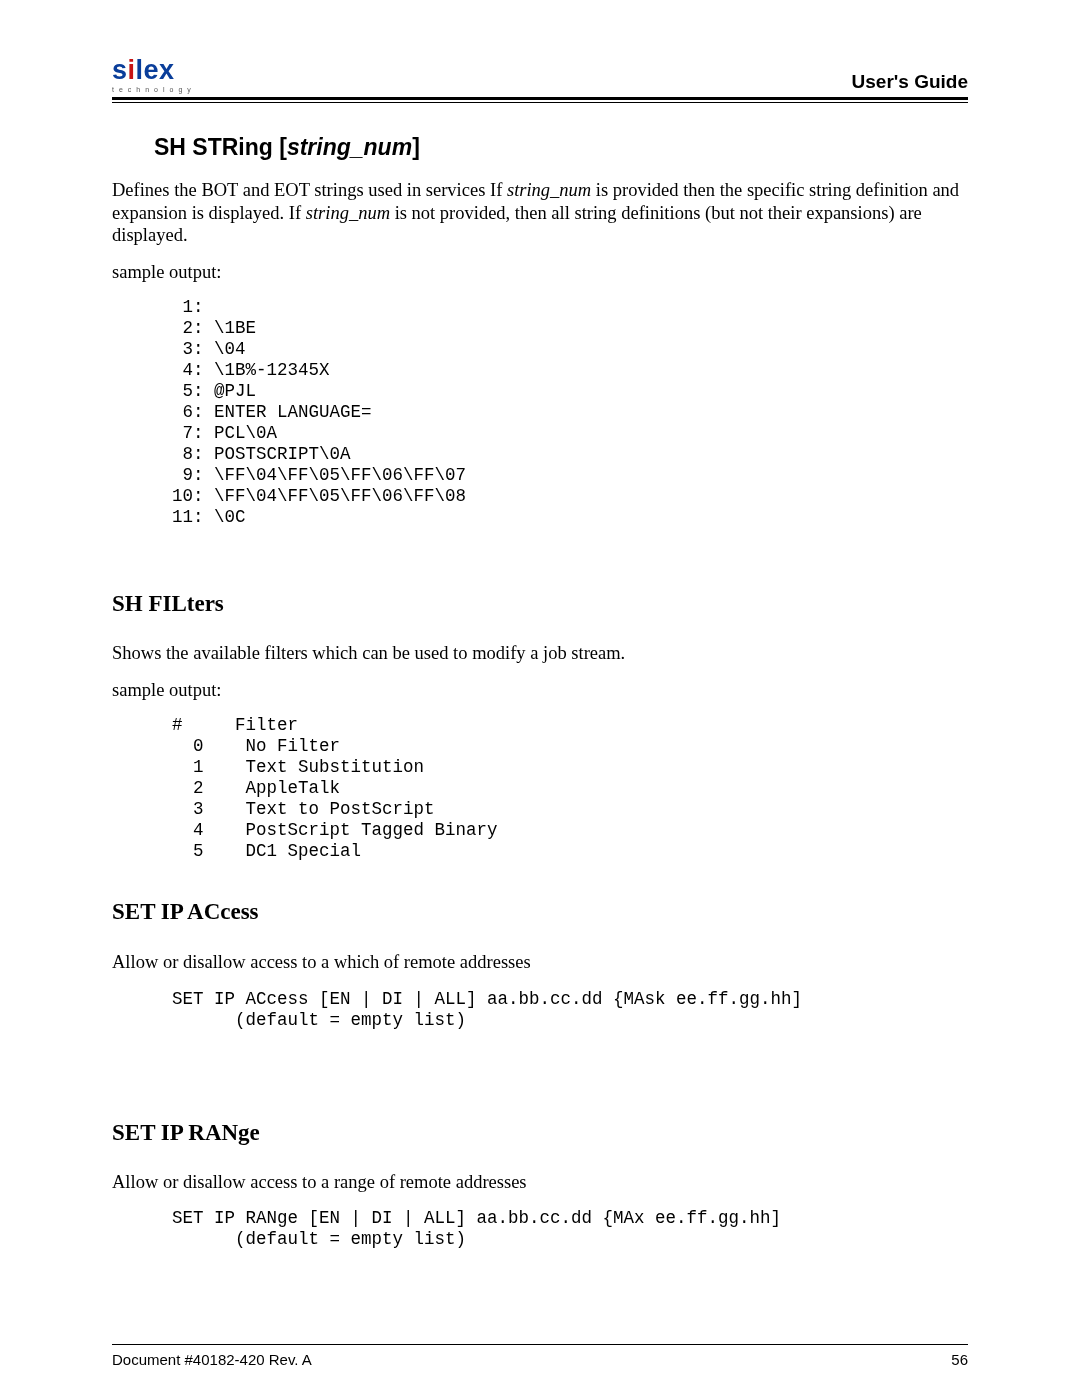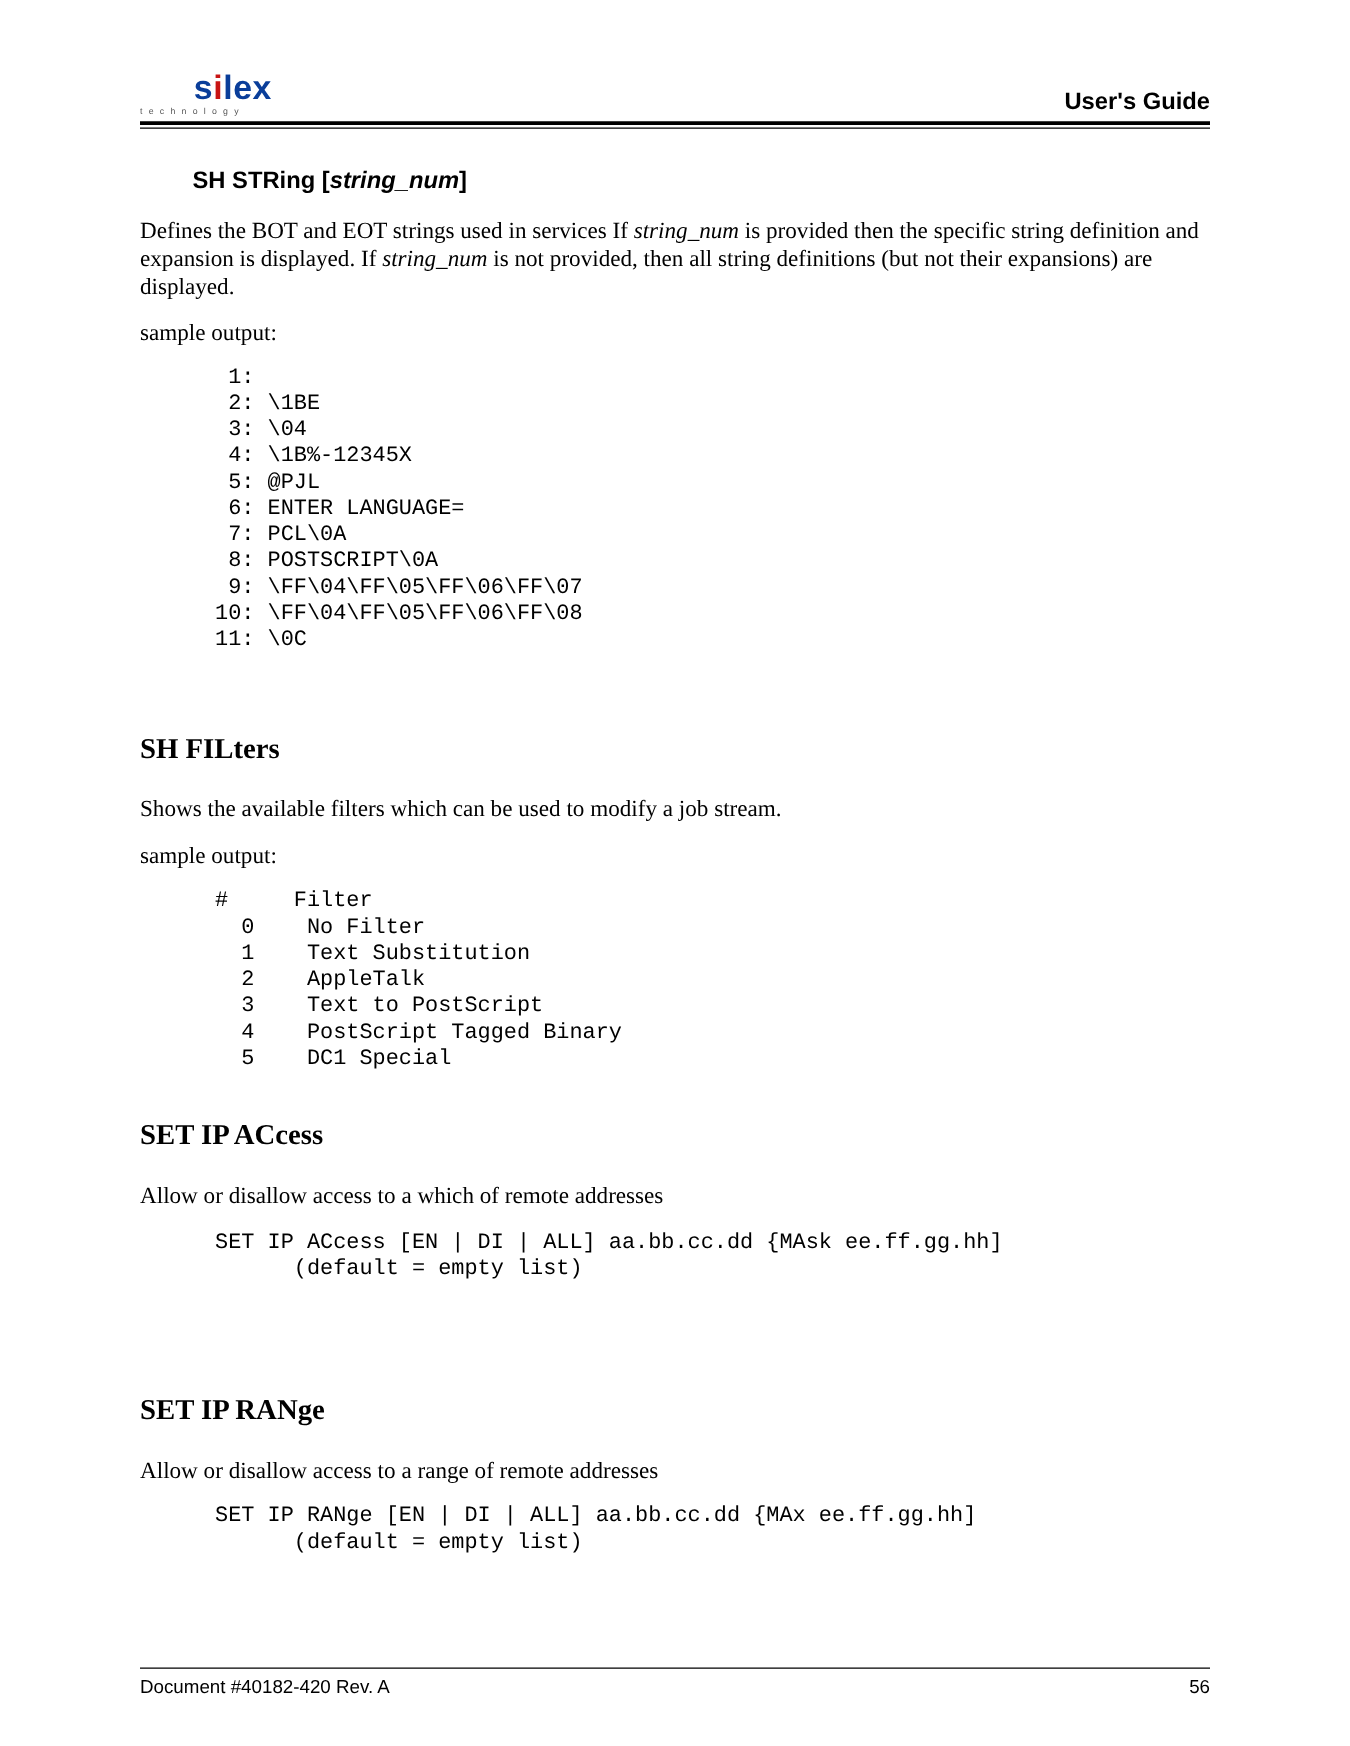--- a/index.html
+++ b/index.html
@@ -40,7 +40,6 @@
     font-size: 27px;
     letter-spacing: 0.5px;
     color: #0a3e9a;
-    margin-left: 43px;
   }
   .logo .brand .accent {
     color: #c81414;

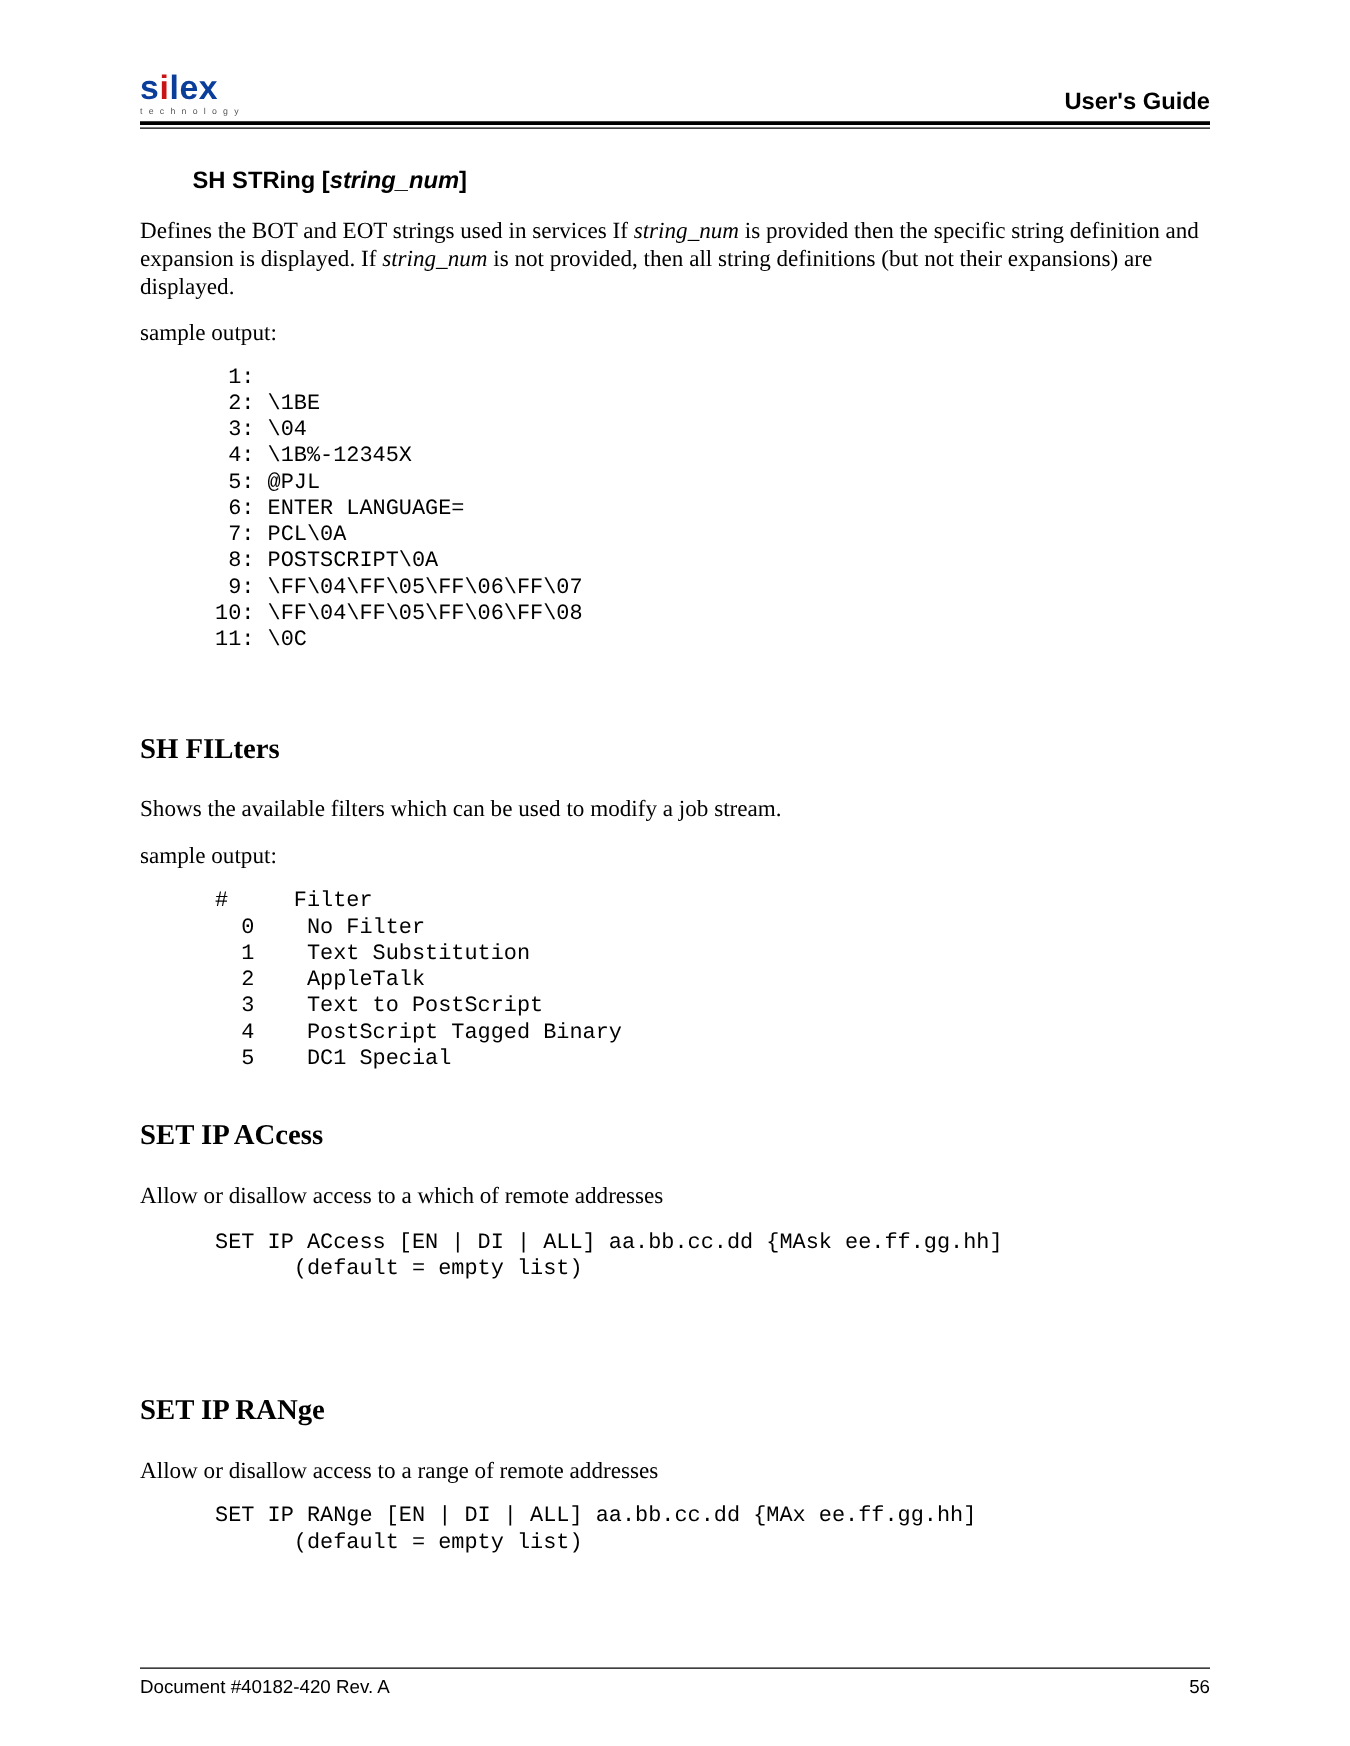--- a/index.html
+++ b/index.html
@@ -69,7 +69,7 @@
   
   h2.cmd {
     font-family: Arial, Helvetica, sans-serif;
-    font-size: 19px;
+    font-size: 23px;
     font-weight: bold;
     margin: 30px 0 18px 42px;
   }

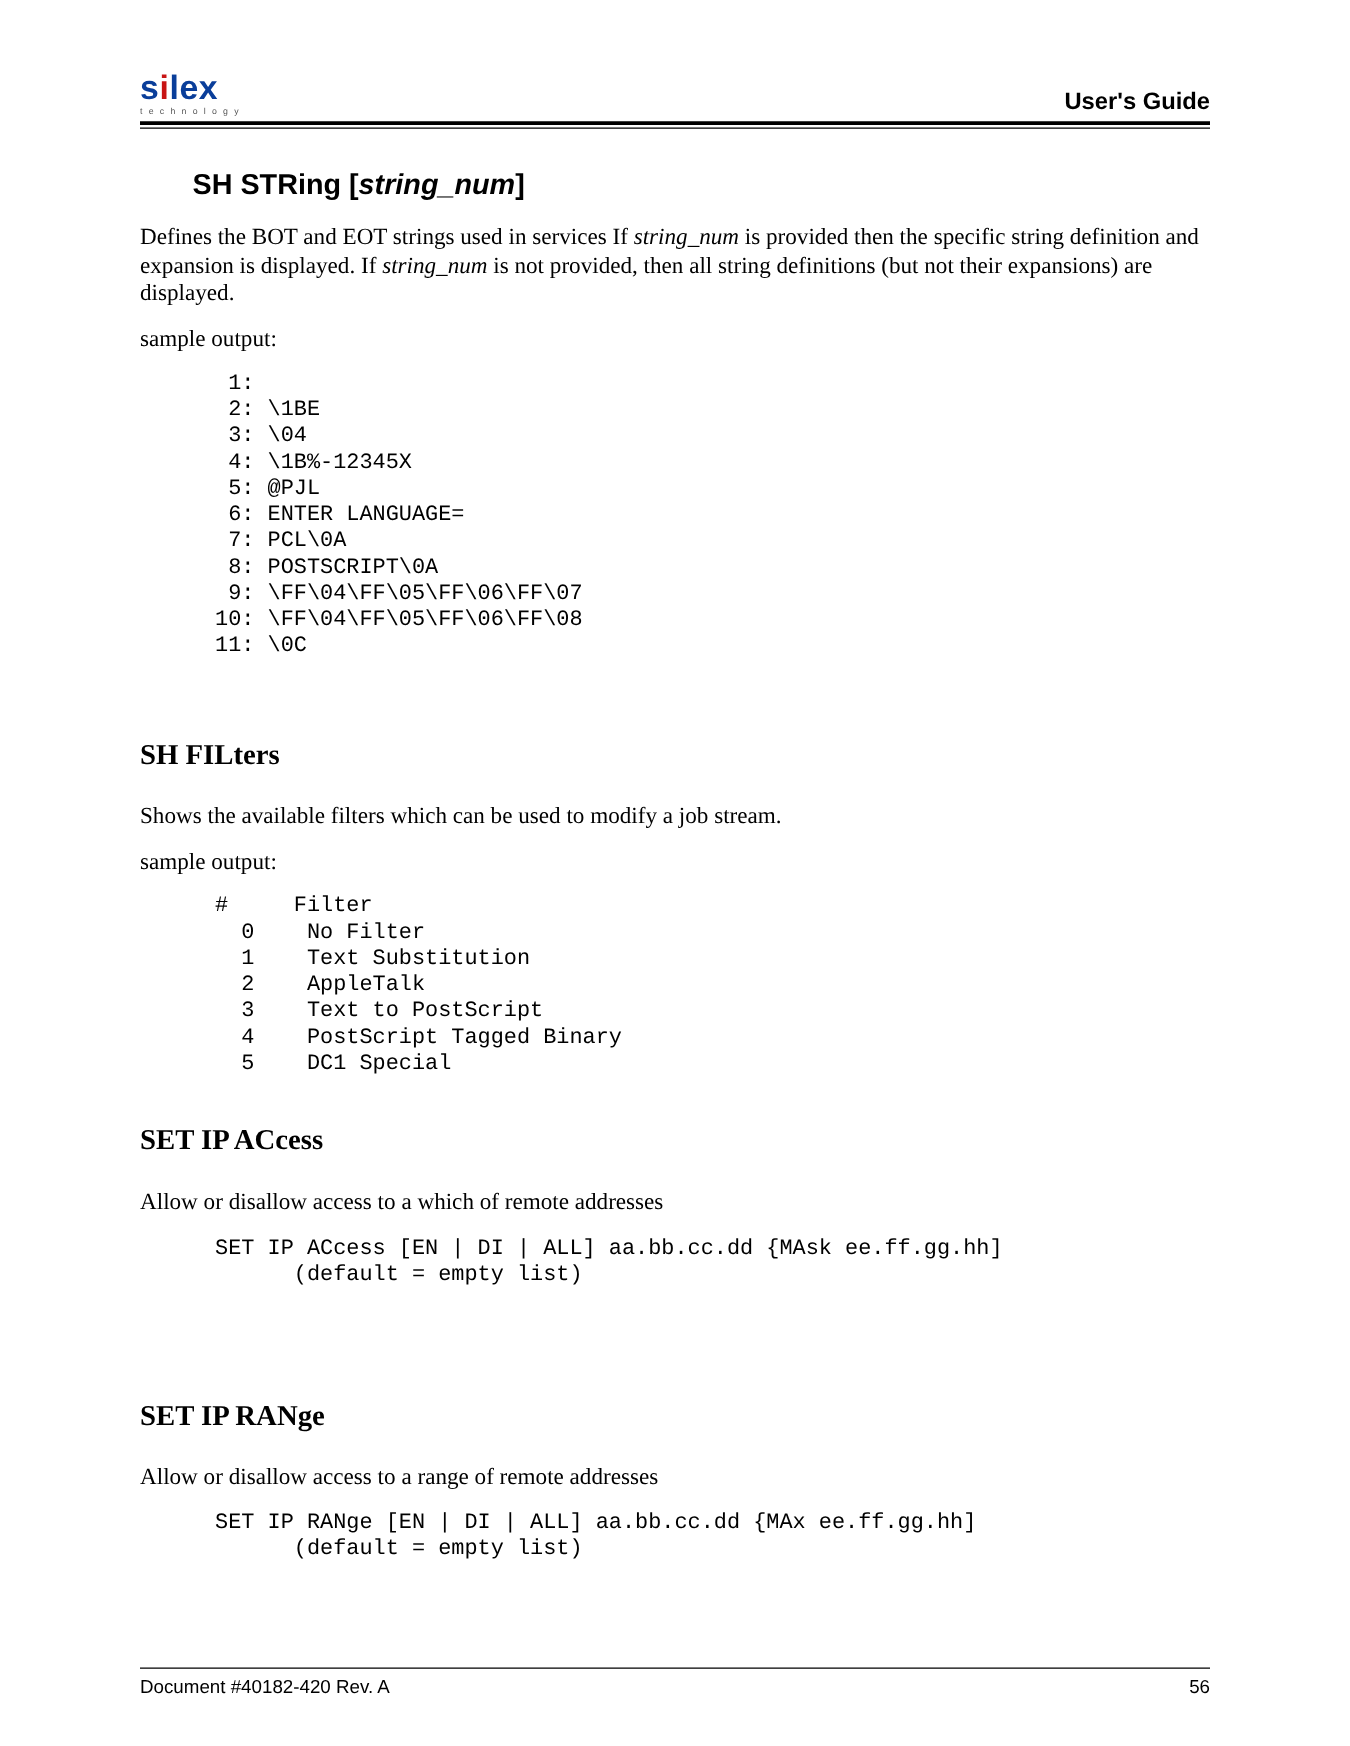--- a/index.html
+++ b/index.html
@@ -110,7 +110,7 @@
     position: absolute;
     left: 112px;
     right: 112px;
-    bottom: 38px;
+    bottom: 28px;
   }
   .footer .rule {
     border-top: 1px solid #000;

